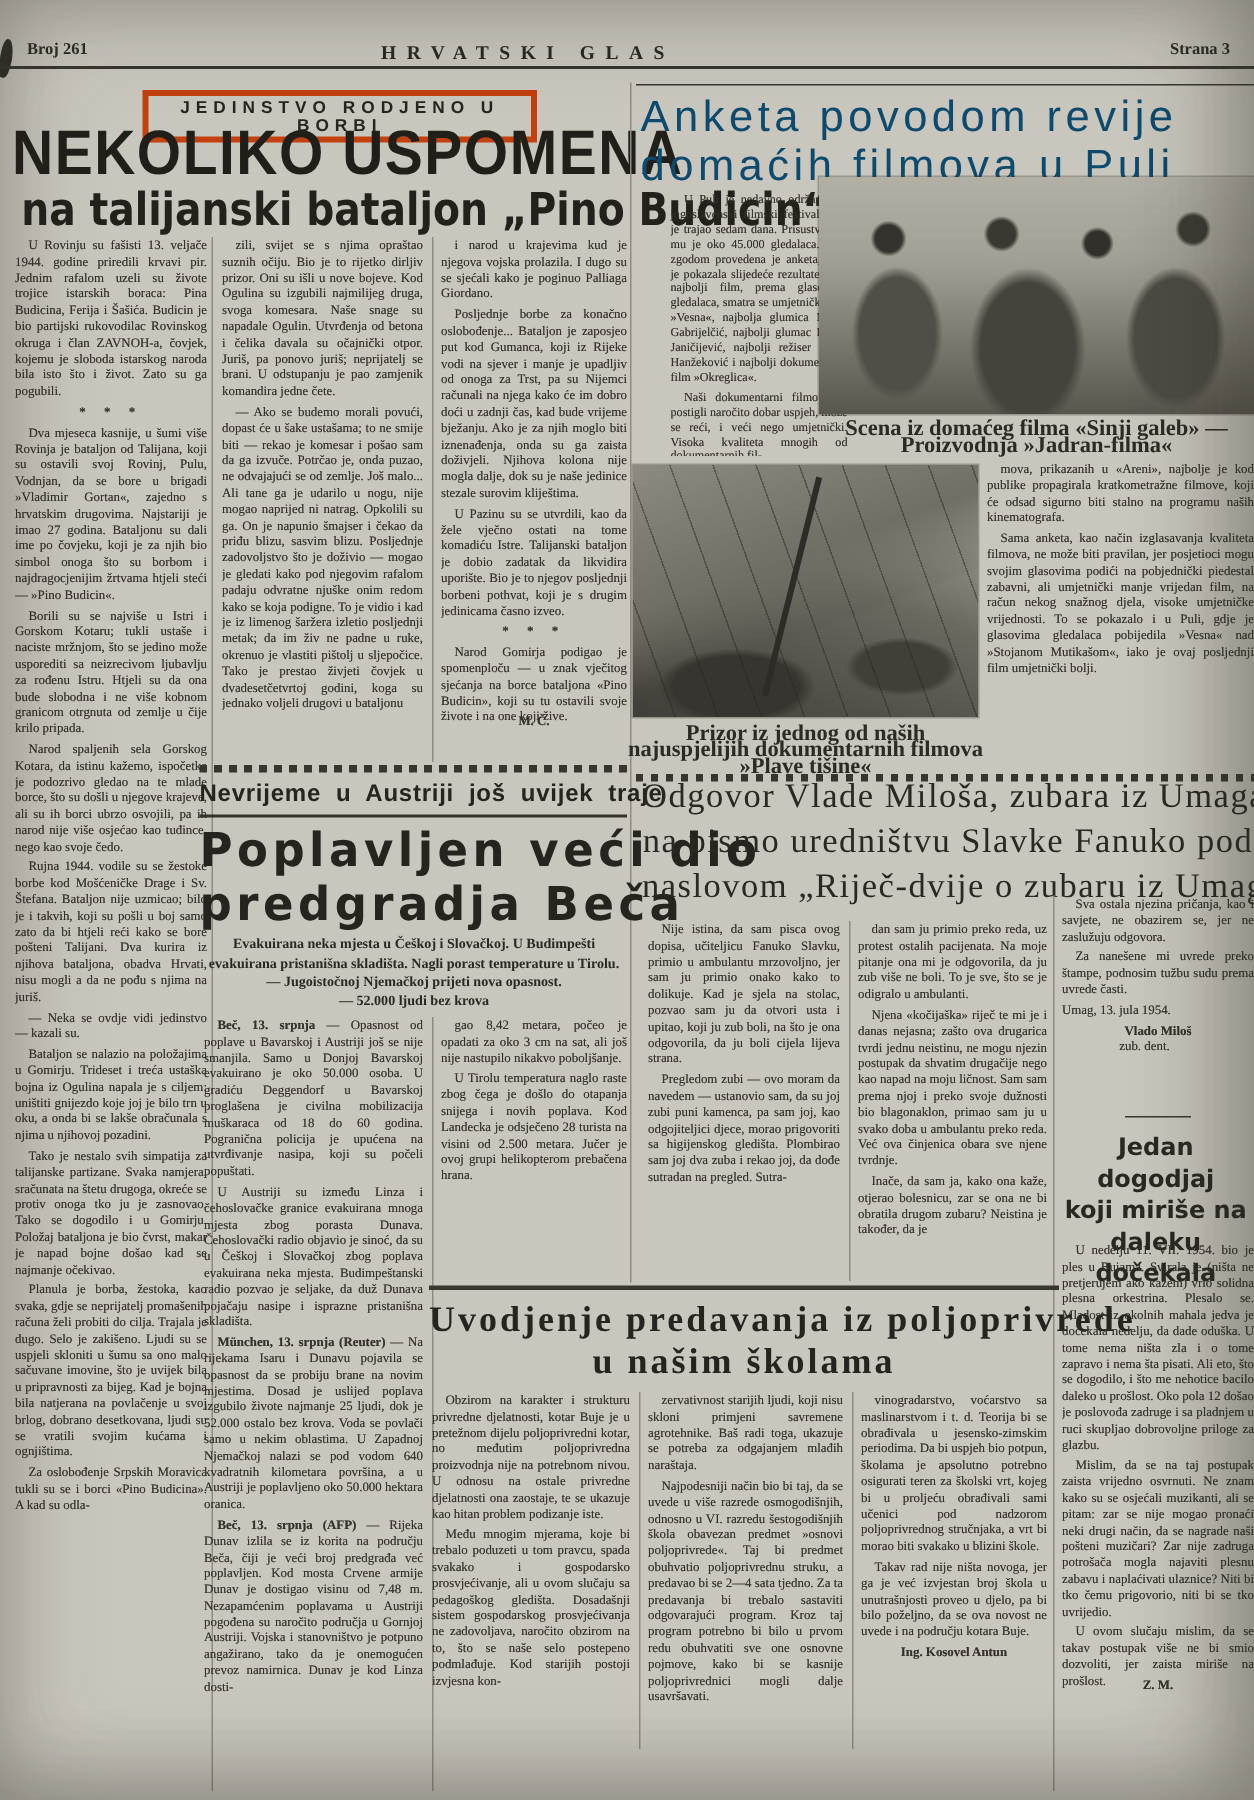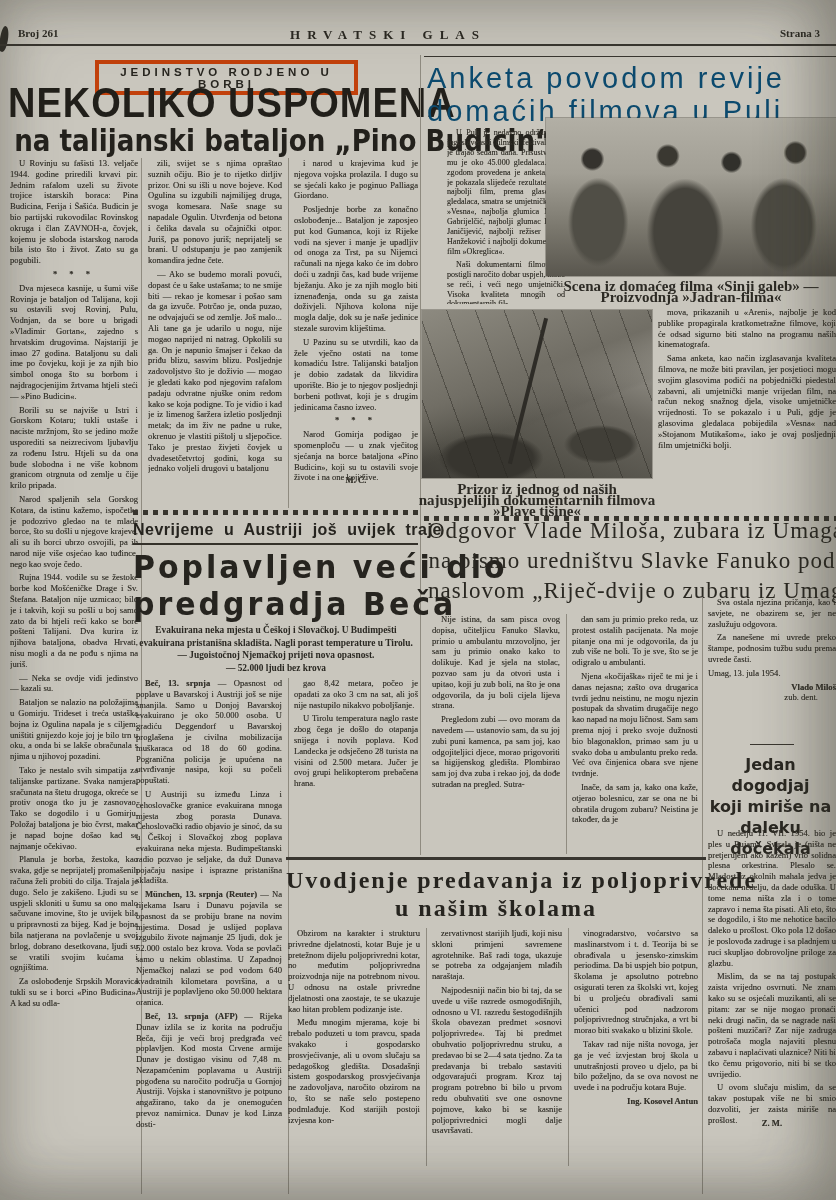--- a/index.html
+++ b/index.html
@@ -79,7 +79,7 @@
 
   <div class="abs ink" style="left:0;top:26px;"></div>
   <div class="abs hdr" style="left:18px;top:27px;">Broj 261</div>
-  <div class="abs mast" style="left:0;top:27px;width:704px;padding-left:36px;">HRVATSKI GLAS</div>
+  <div class="abs mast" style="left:0;top:27px;width:704px;">HRVATSKI GLAS</div>
   <div class="abs hdr" style="right:16px;top:27px;">Strana 3</div>
   <div class="abs rule-h" style="left:0;top:44px;width:836px;height:2px;"></div>
 

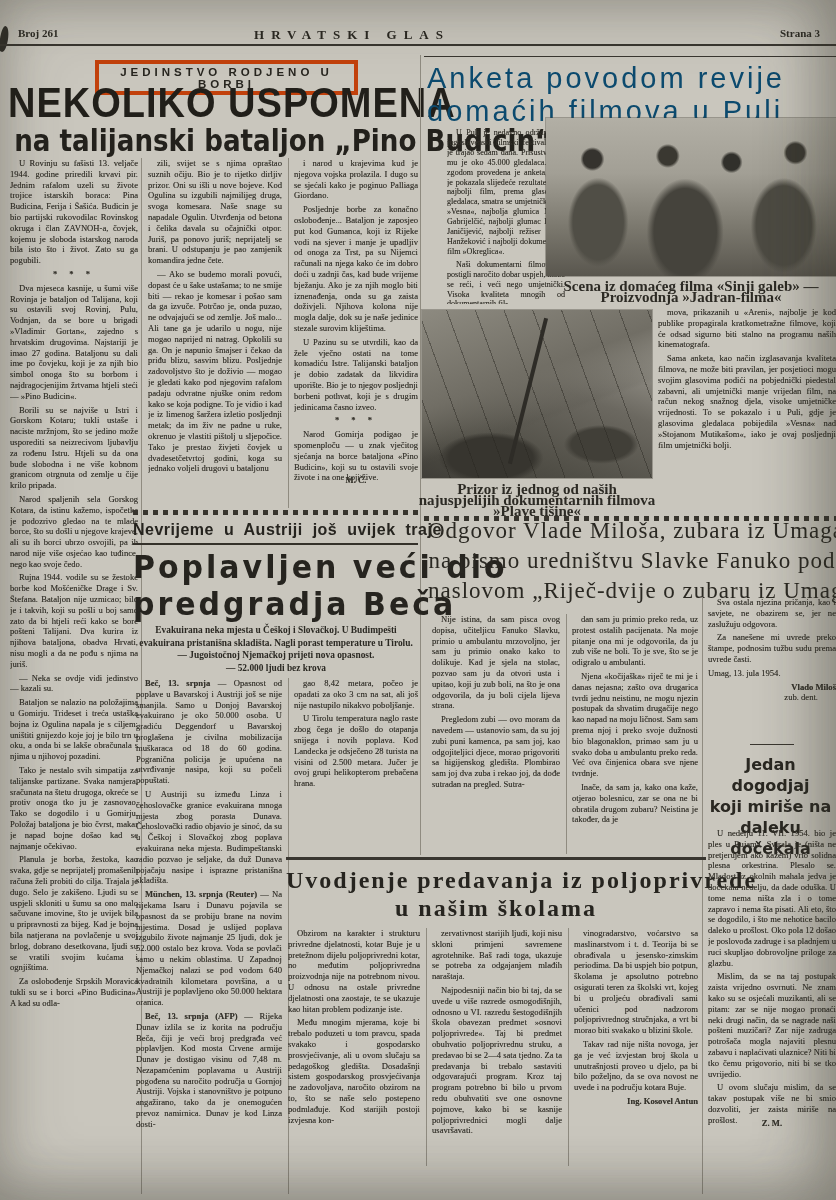--- a/index.html
+++ b/index.html
@@ -30,7 +30,7 @@
   .col p.sep{text-indent:0;text-align:center;letter-spacing:5px;font-weight:bold;margin:3px 0;}
   .col b.lead{font-weight:bold;}
   .byline{font-weight:bold;text-align:center;margin-top:-10.8px;}
-  .sig{font-weight:bold;text-align:right;text-indent:0!important;}
+  .sig{font-weight:bold;text-align:center;text-indent:0!important;}
   .dateline{text-indent:0!important;}
 
   .anketa-t{font-family:"Liberation Sans",sans-serif;font-size:29px;letter-spacing:3px;

